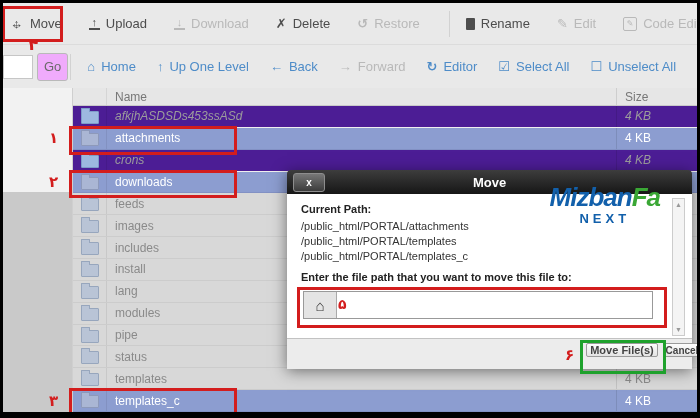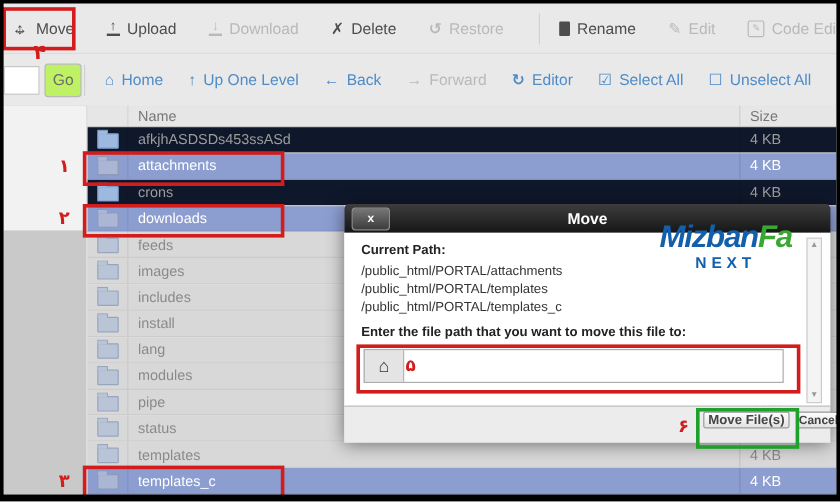--- a/index.html
+++ b/index.html
@@ -34,7 +34,7 @@
           display:inline-flex;align-items:center;justify-content:center;font-size:8px;}
   .addr-input{width:30px;height:24px;border:1px solid #c6c6c6;background:#fff;margin-right:4px;
               font-size:12px;padding:0 3px;box-sizing:border-box;}
-  .go-btn{width:32px;height:28px;background:#bef264;border:1px solid #b9b9b9;border-radius:3px;
+  .go-btn{width:32px;height:28px;background:#f0abfc;border:1px solid #b9b9b9;border-radius:3px;
           font-size:13px;color:#6a6a6a;font-family:inherit;cursor:pointer;}
 
   

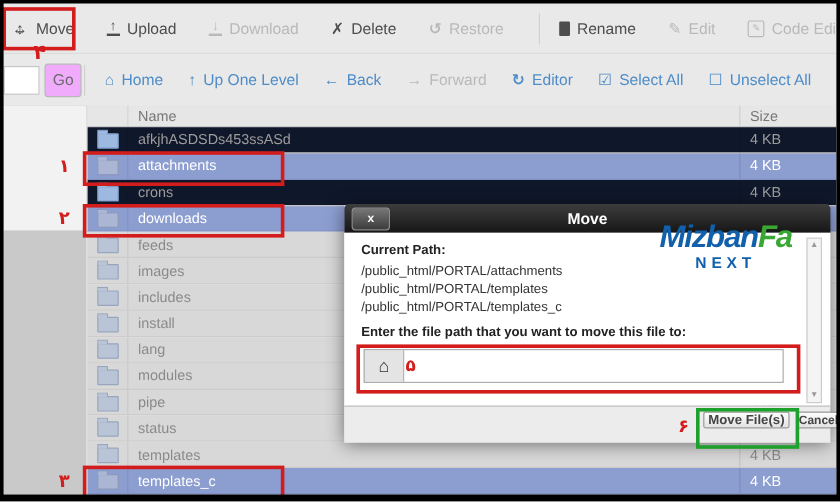--- a/index.html
+++ b/index.html
@@ -50,7 +50,7 @@
   .col-size{width:81px;flex:none;align-self:stretch;display:flex;align-items:center;
             padding-left:8px;box-sizing:border-box;border-left:1px solid rgba(0,0,0,0.10);}
   .frow{flex:1;display:flex;align-items:center;font-size:12px;position:relative;cursor:pointer;}
-  .frow.state-normal{background:#0f172a;color:#9c9c9c;border-bottom:1px solid #efefef;}
+  .frow.state-normal{background:#4c1d95;color:#9c9c9c;border-bottom:1px solid #efefef;font-style:italic;}
   .frow.state-dim{background:#d8d8d8;color:#8a8a8a;border-bottom:1px solid #cccccc;}
   .frow.state-selected{background:#8c9dd0;color:#fff;border-bottom:1px solid #8291c4;}
   .folder{width:16px;height:11px;background:#9db9e0;border:1px solid #7d9cc9;border-radius:1px;

